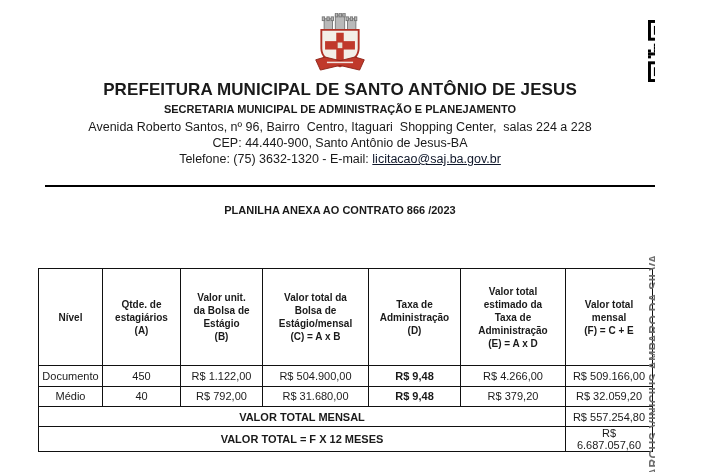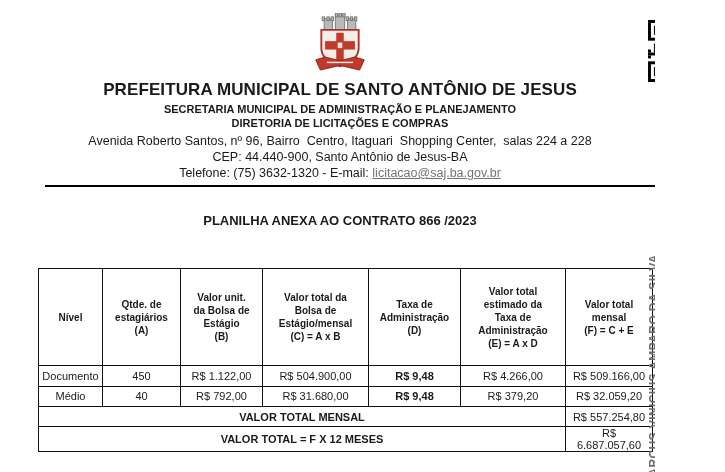--- a/index.html
+++ b/index.html
@@ -72,7 +72,6 @@
     </div>
     <div class="org-name">PREFEITURA MUNICIPAL DE SANTO ANTÔNIO DE JESUS</div>
     <div class="dept">SECRETARIA MUNICIPAL DE ADMINISTRAÇÃO E PLANEJAMENTO</div>
-    <div class="division">DIRETORIA DE LICITAÇÕES E COMPRAS</div>
     <div class="addr">Avenida Roberto Santos, nº 96, Bairro  Centro, Itaguari  Shopping Center,  salas 224 a 228</div>
     <div class="cep">CEP: 44.440-900, Santo Antônio de Jesus-BA</div>
     <div class="phone"><span>Telefone: (75) 3632-1320 - E-mail: </span><a href="#" class="email-link">licitacao@saj.ba.gov.br</a></div>

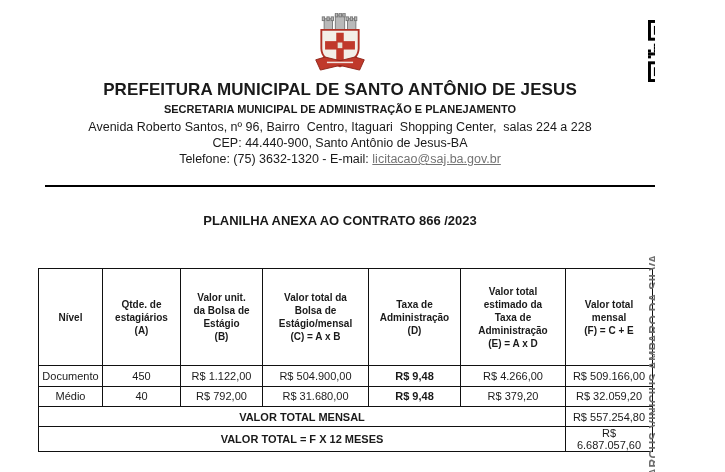--- a/index.html
+++ b/index.html
@@ -13,7 +13,7 @@
   .addr{font-size:12.5px;margin-top:5px;white-space:pre-wrap;}
   .cep{font-size:12.5px;margin-top:2px;}
   .phone{font-size:12.5px;margin-top:2px;}
-  .email-link{color:#737373;text-decoration:underline;}
+  .email-link{color:#0f172a;text-decoration:underline;}
   .rule{position:absolute;left:45px;top:185px;width:611px;border-top:2.5px solid #000;}
   .doc-title{position:absolute;left:30px;top:213px;width:620px;text-align:center;
              font-size:13px;font-weight:bold;}

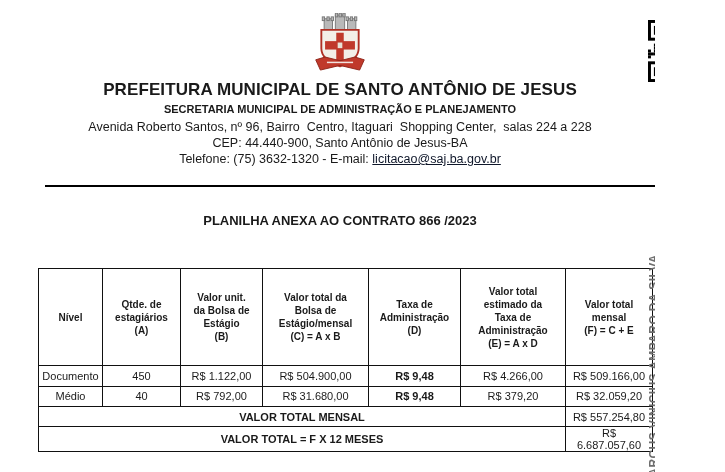--- a/index.html
+++ b/index.html
@@ -15,8 +15,8 @@
   .phone{font-size:12.5px;margin-top:2px;}
   .email-link{color:#0f172a;text-decoration:underline;}
   .rule{position:absolute;left:45px;top:185px;width:611px;border-top:2.5px solid #000;}
-  .doc-title{position:absolute;left:30px;top:213px;width:620px;text-align:center;
-             font-size:13px;font-weight:bold;}
+  .doc-title{position:absolute;left:30px;top:204px;width:620px;text-align:center;
+             font-size:11px;font-weight:bold;}
   table.grid{position:absolute;left:38px;top:268px;width:614px;border-collapse:collapse;
              table-layout:fixed;font-size:11px;}
   table.grid td,table.grid th{border:1.5px solid #111;text-align:center;vertical-align:middle;

